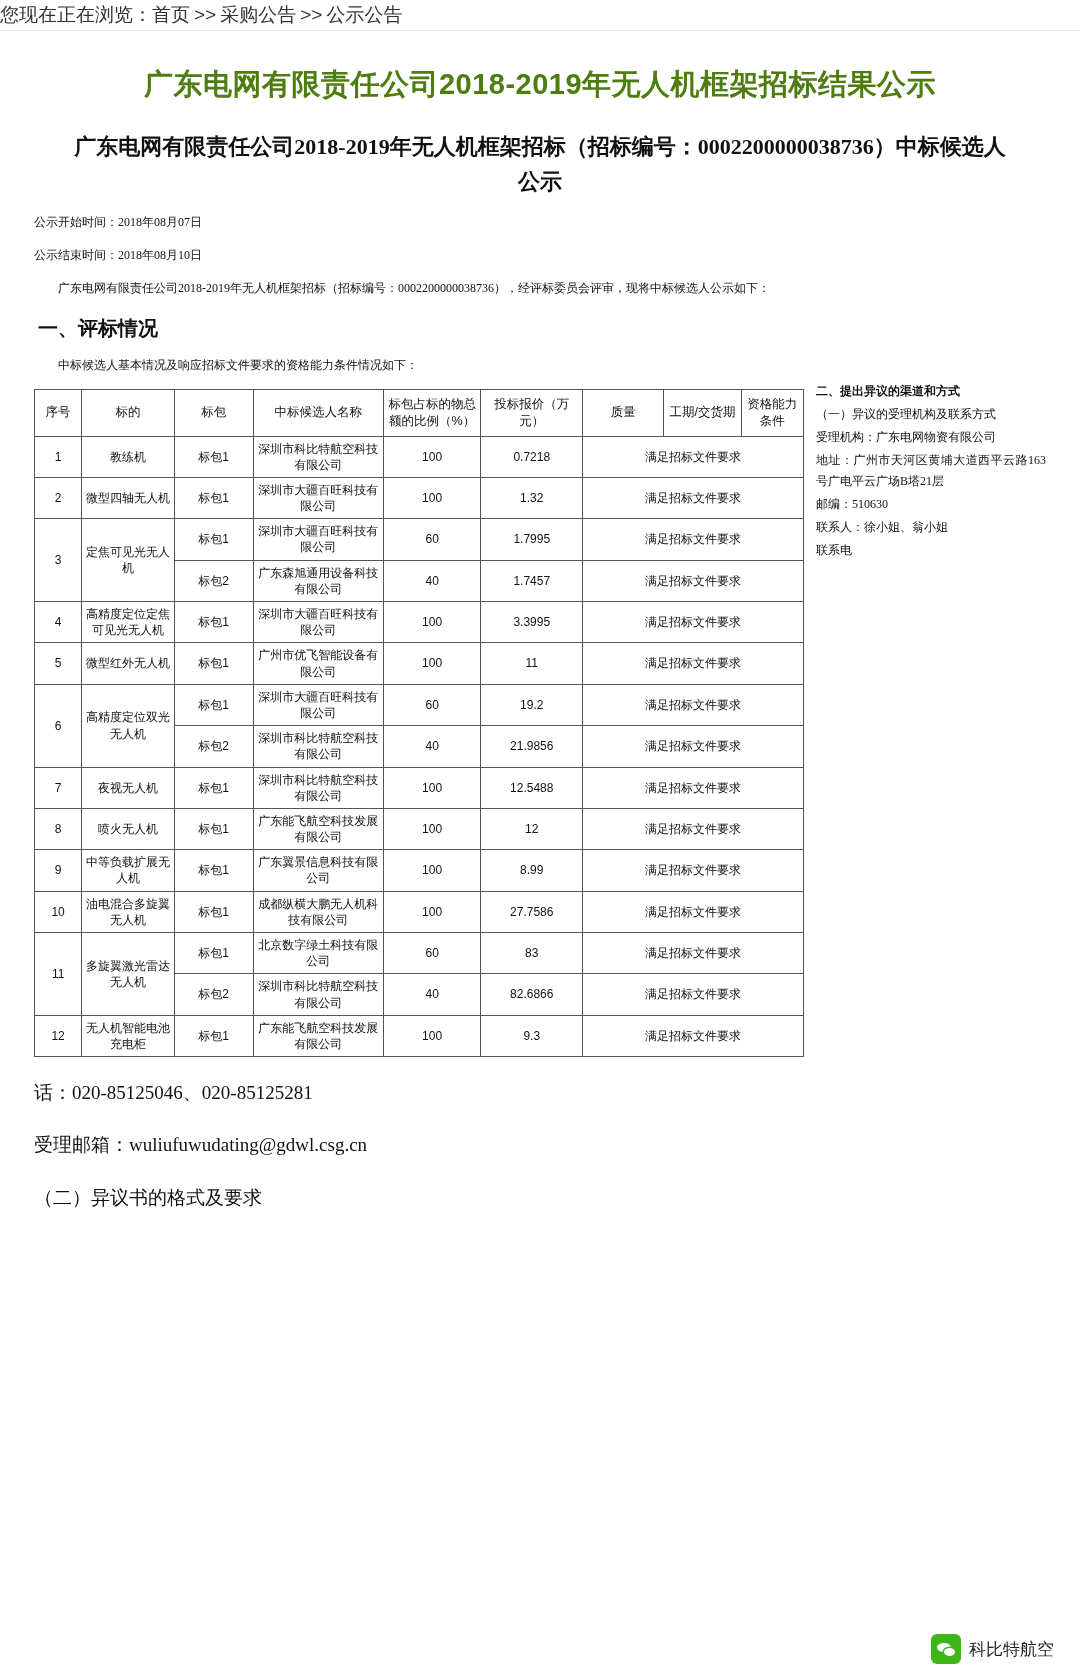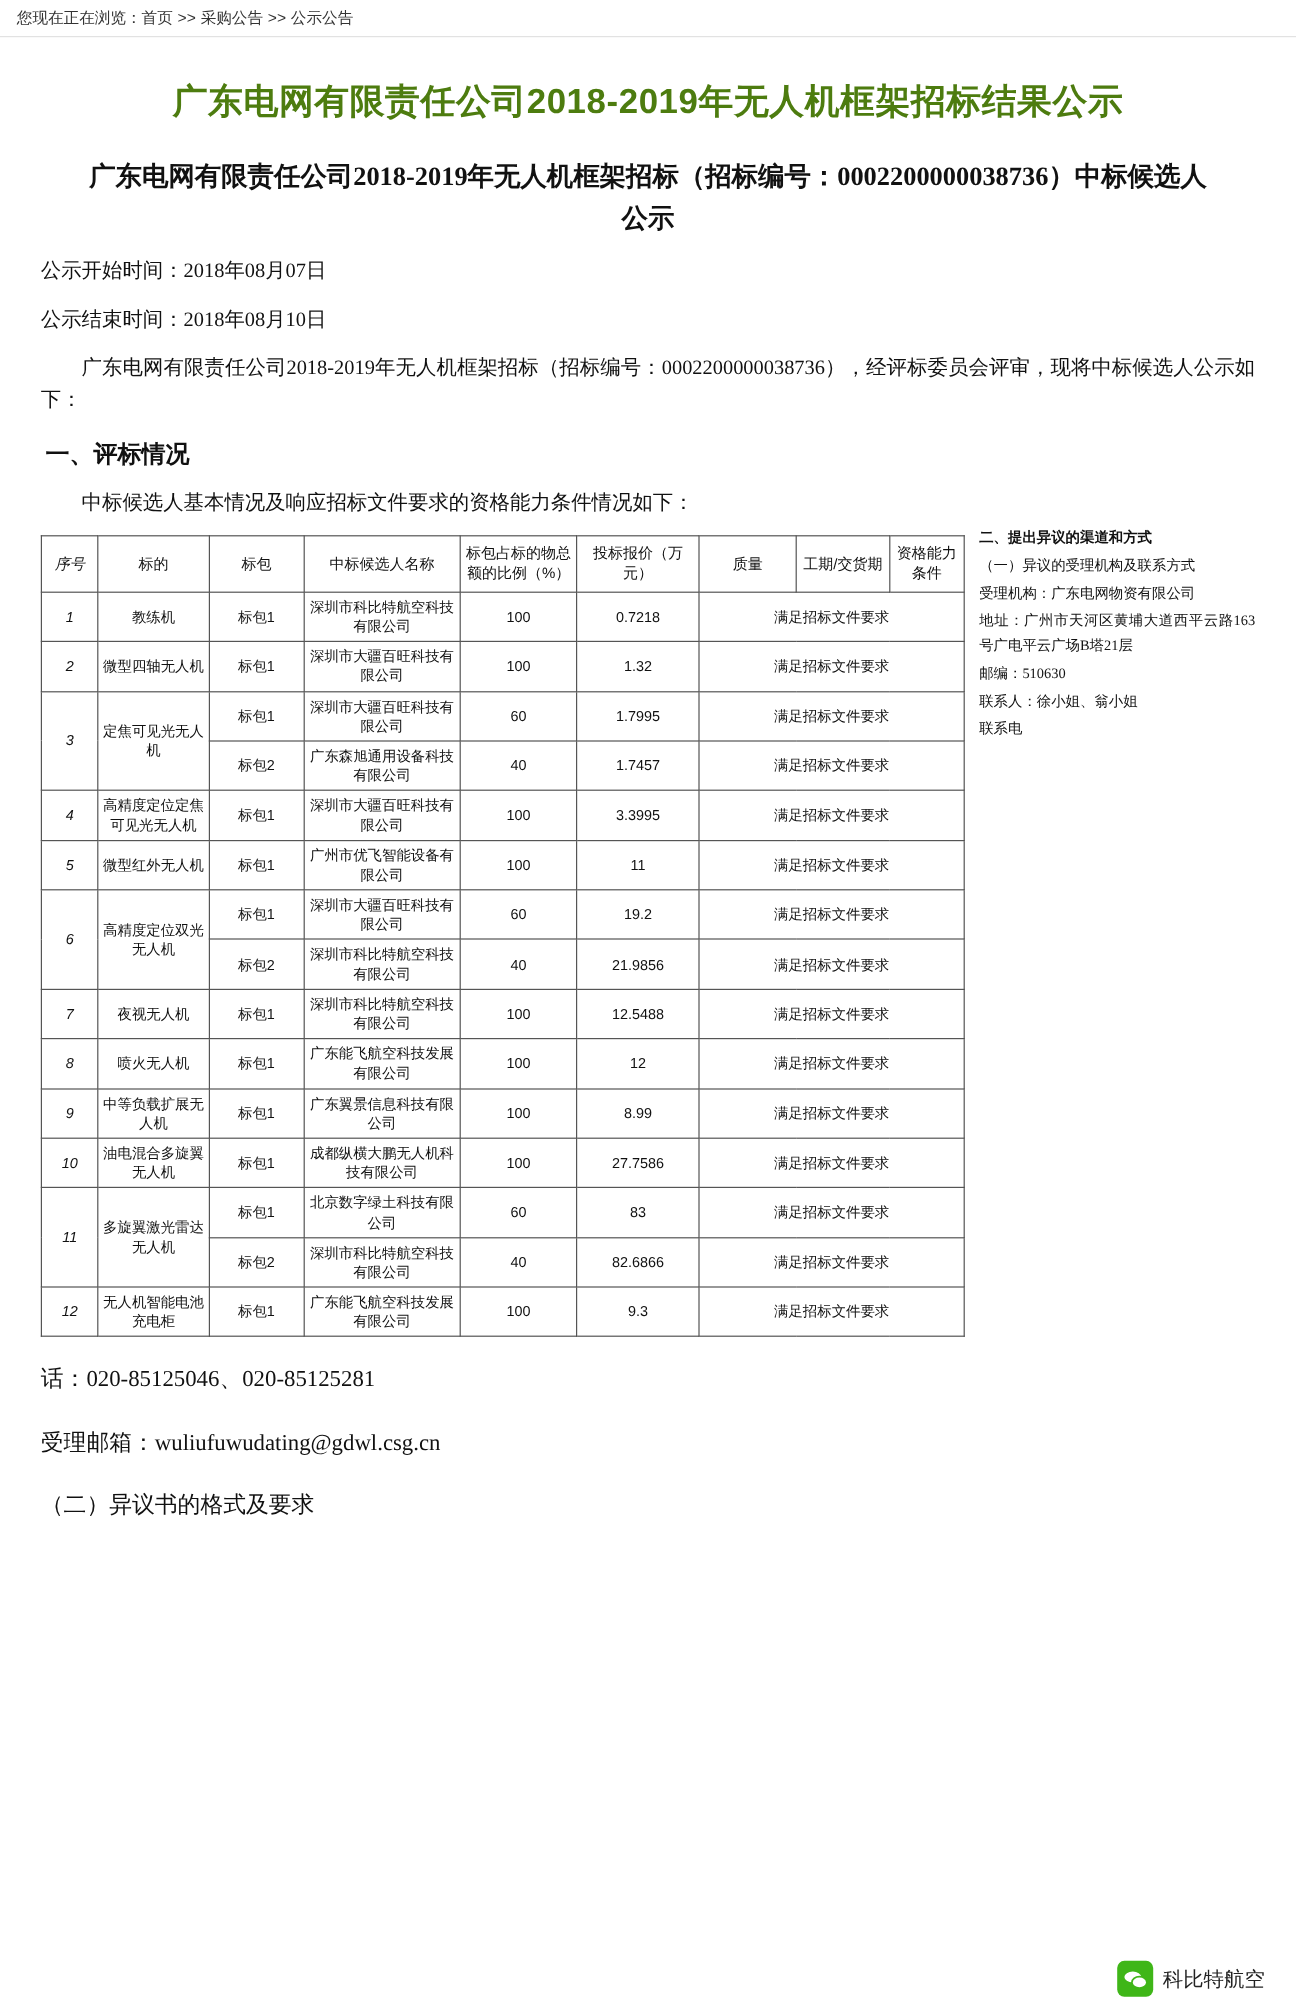--- a/index.html
+++ b/index.html
@@ -20,9 +20,8 @@
   .breadcrumb{
     height:30px;
     line-height:30px;
-    font-size:13px;
+    font-size:19px;
     color:#333;
-    padding-left:14px;
     font-family:"Liberation Sans", sans-serif;
     border-bottom:1px solid #e2e2e2;
     background:#fff;

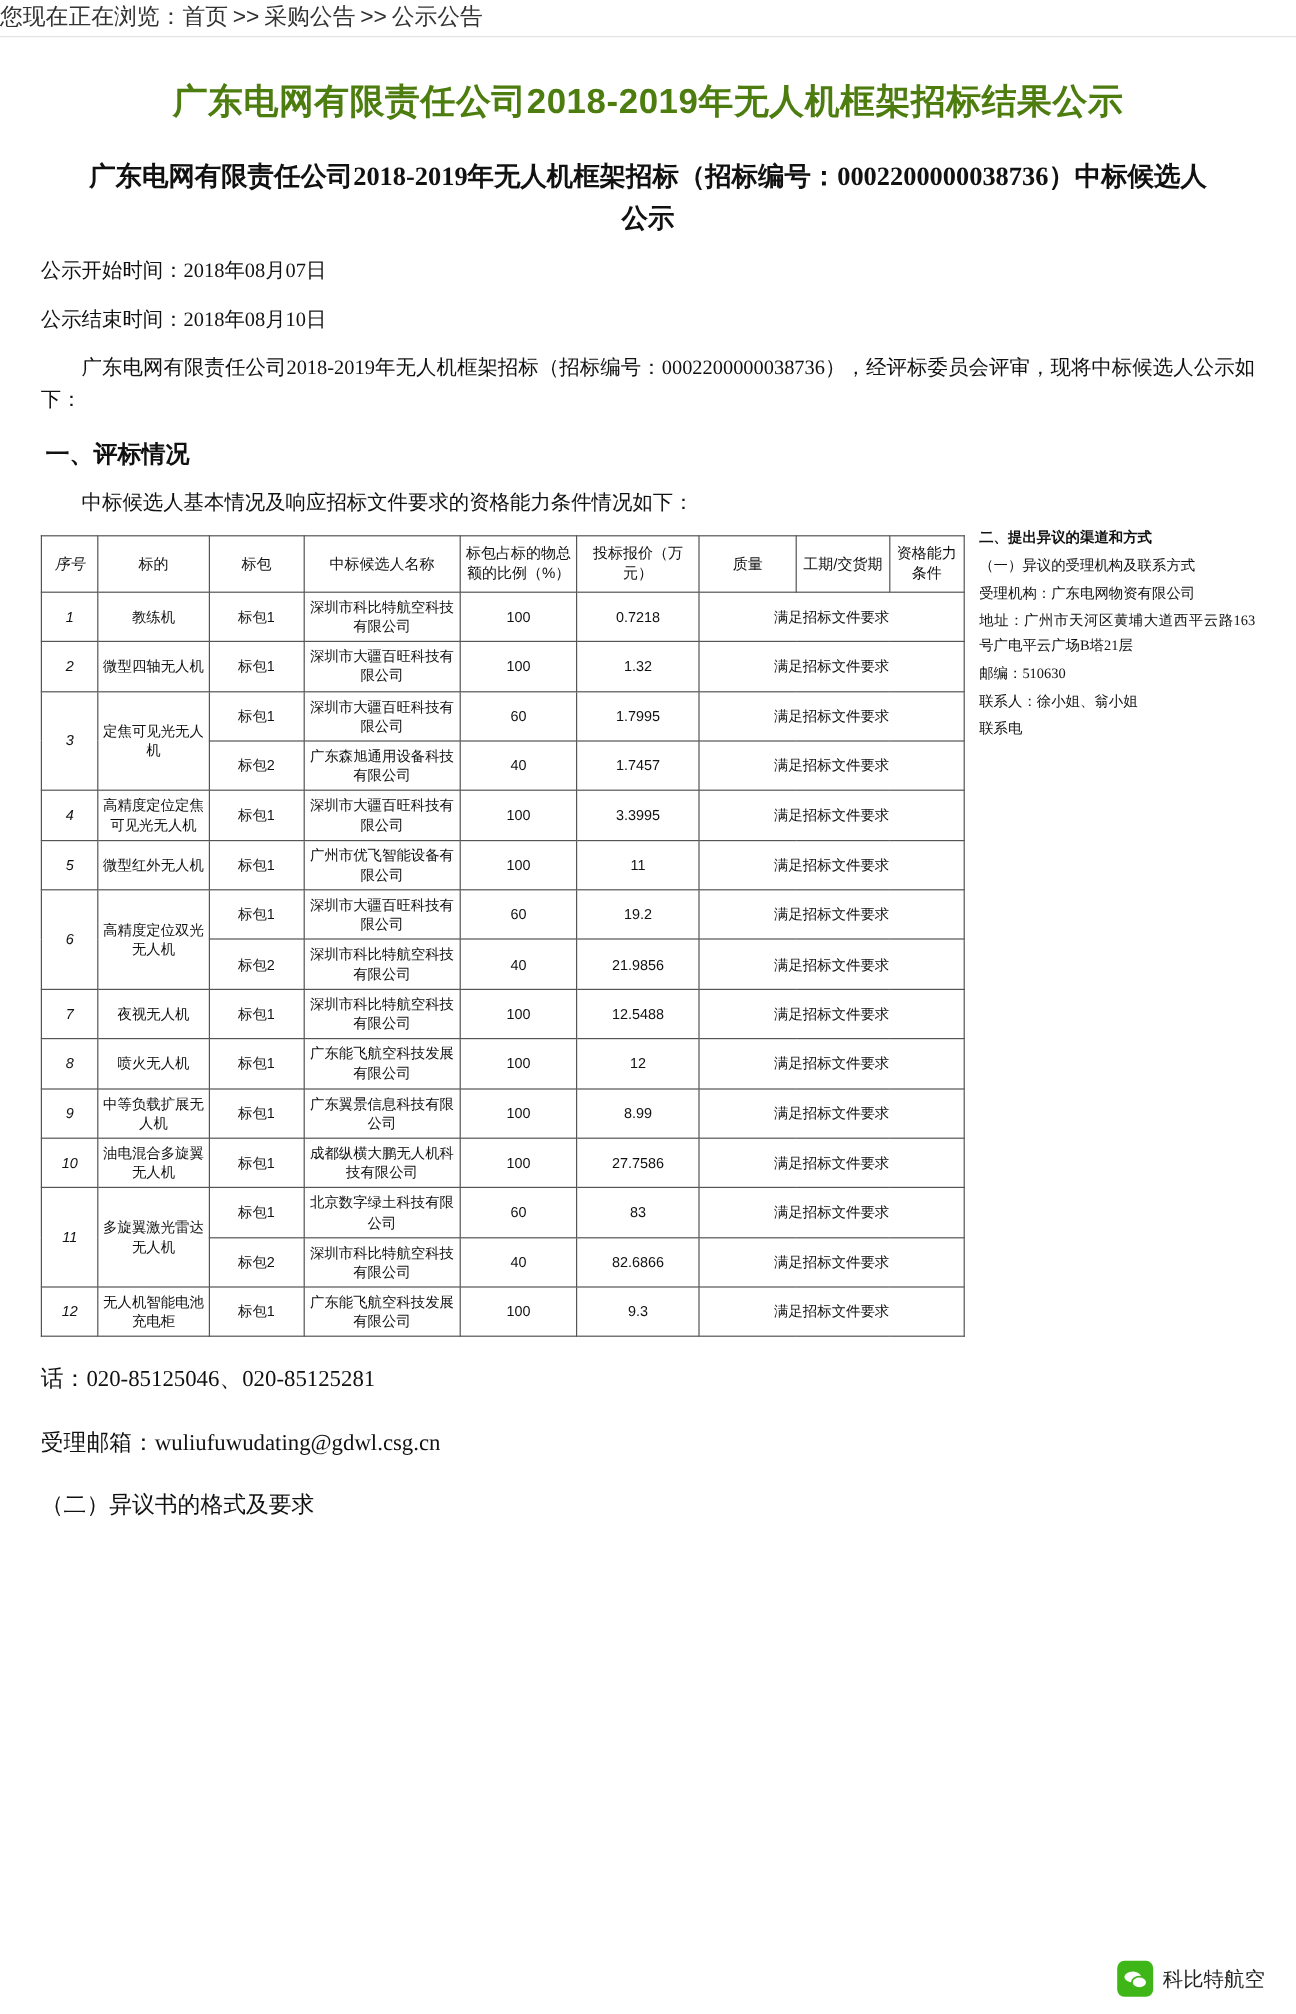--- a/index.html
+++ b/index.html
@@ -59,7 +59,7 @@
     line-height:1.6;
   }
   p.line{
-    font-size:17px;
+    font-size:12px;
     margin:14px 0 0 0;
     line-height:1.55;
   }

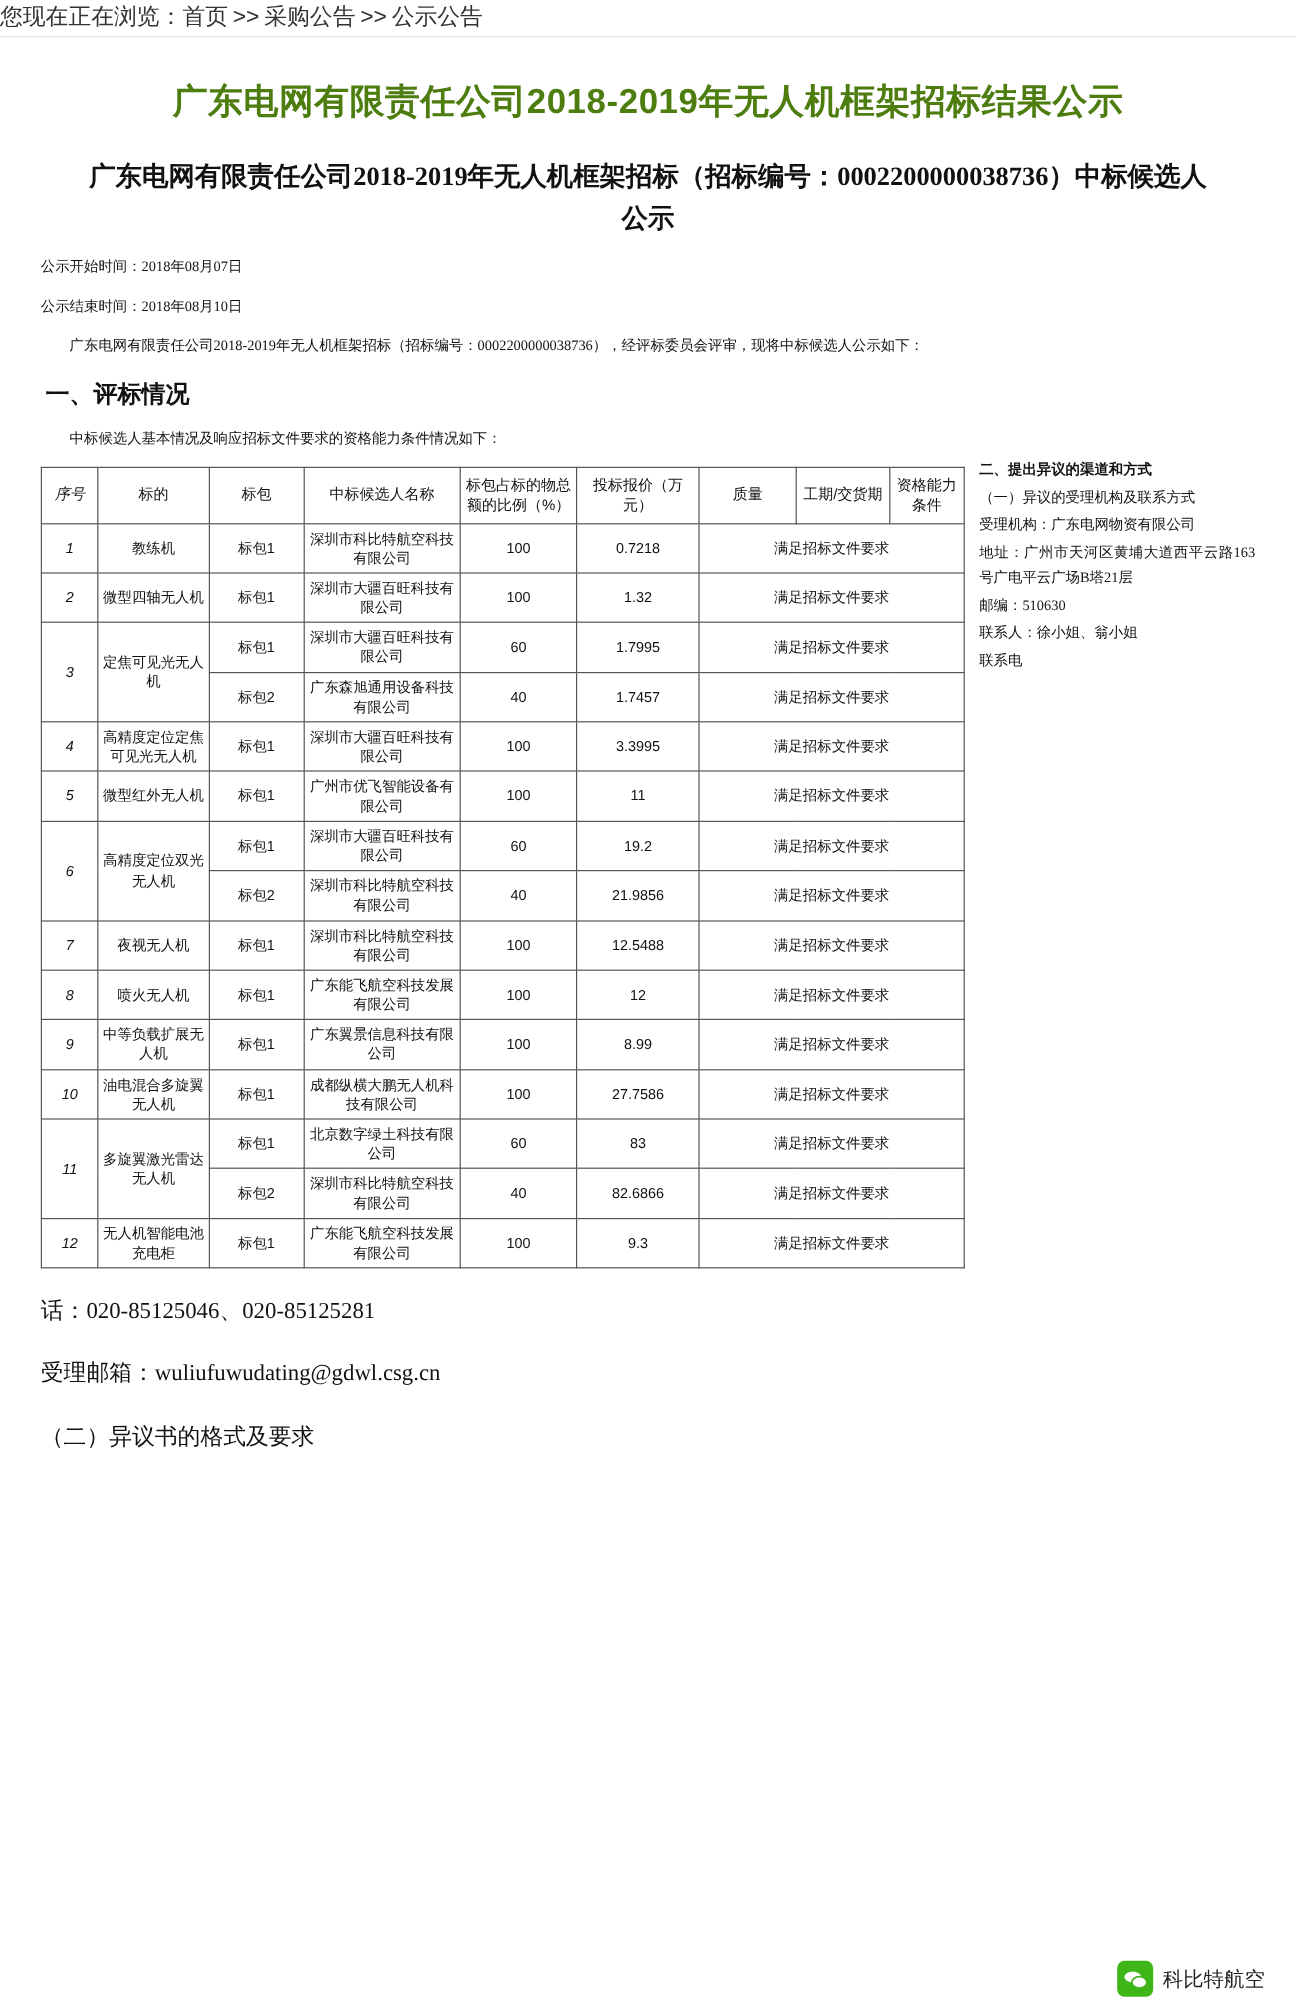--- a/index.html
+++ b/index.html
@@ -112,7 +112,7 @@
     font-size:12.5px;
     padding:6px 2px;
   }
-  .c-no{width:44px;font-style:italic;}
+  .c-no{width:44px;}
   .c-item{width:92px;margin-top:28px;}
   .c-pack{width:78px;}
   .c-cand{width:132px;}

